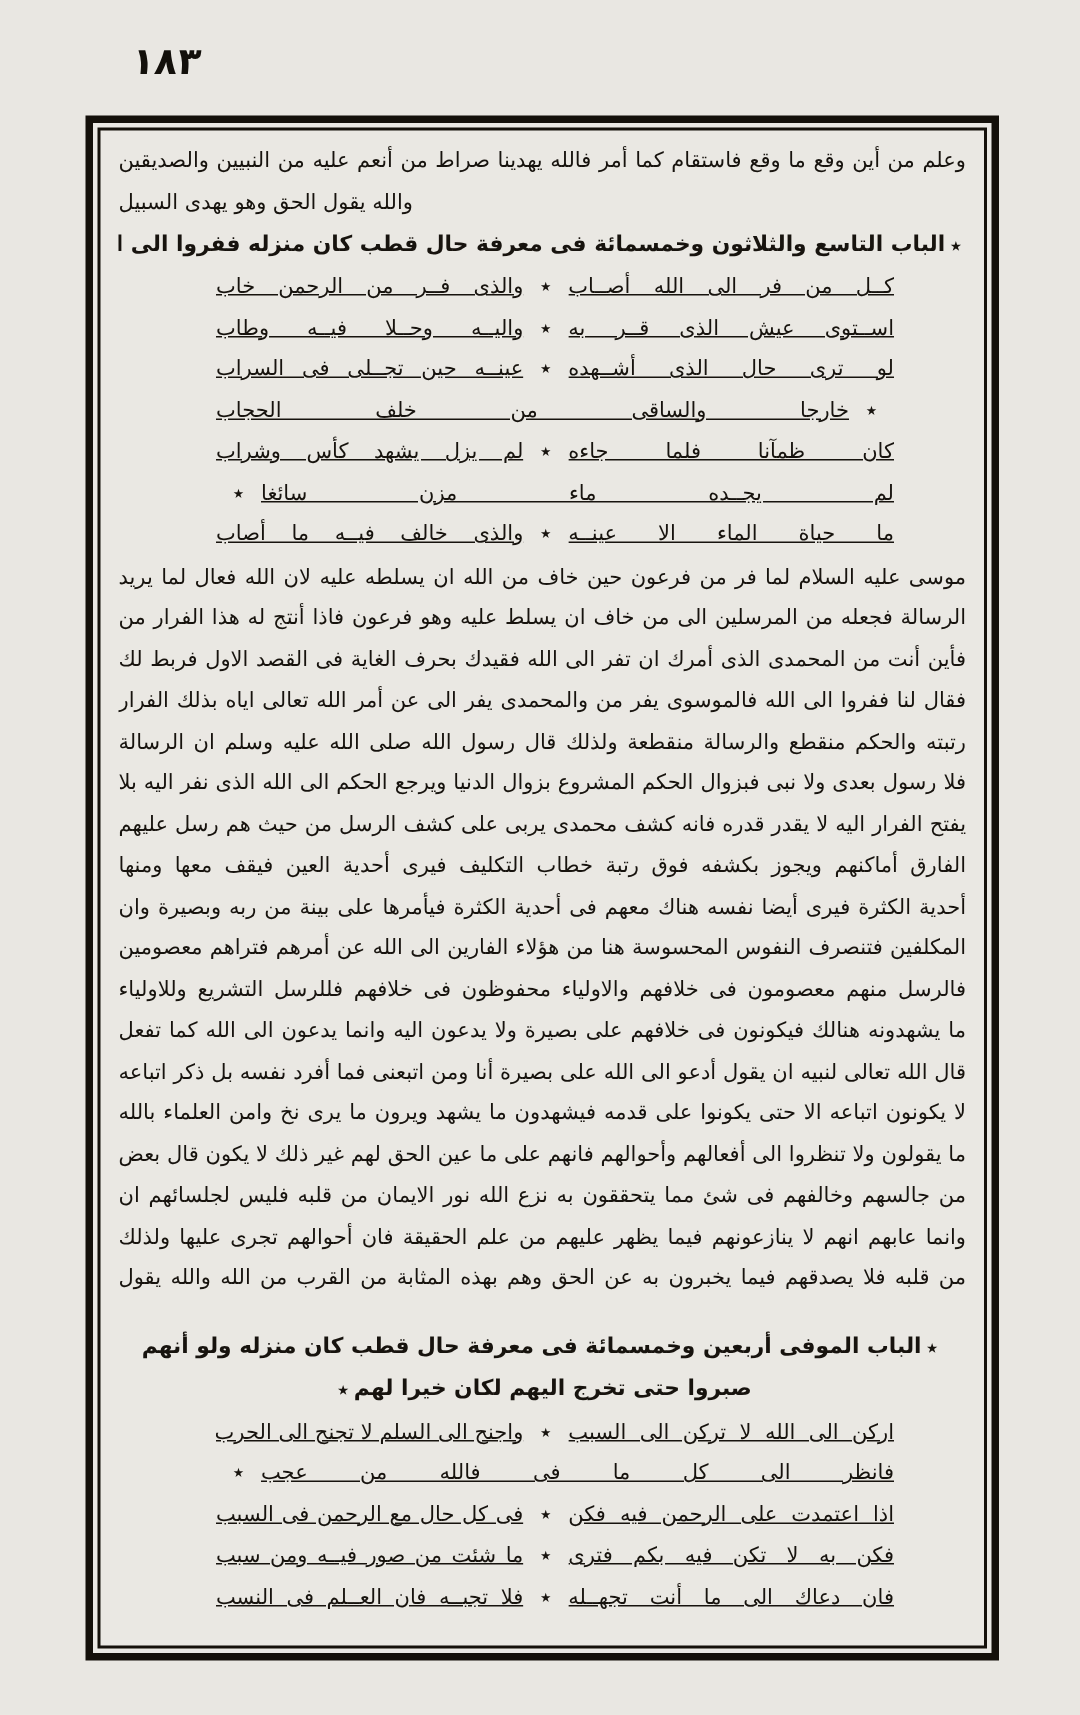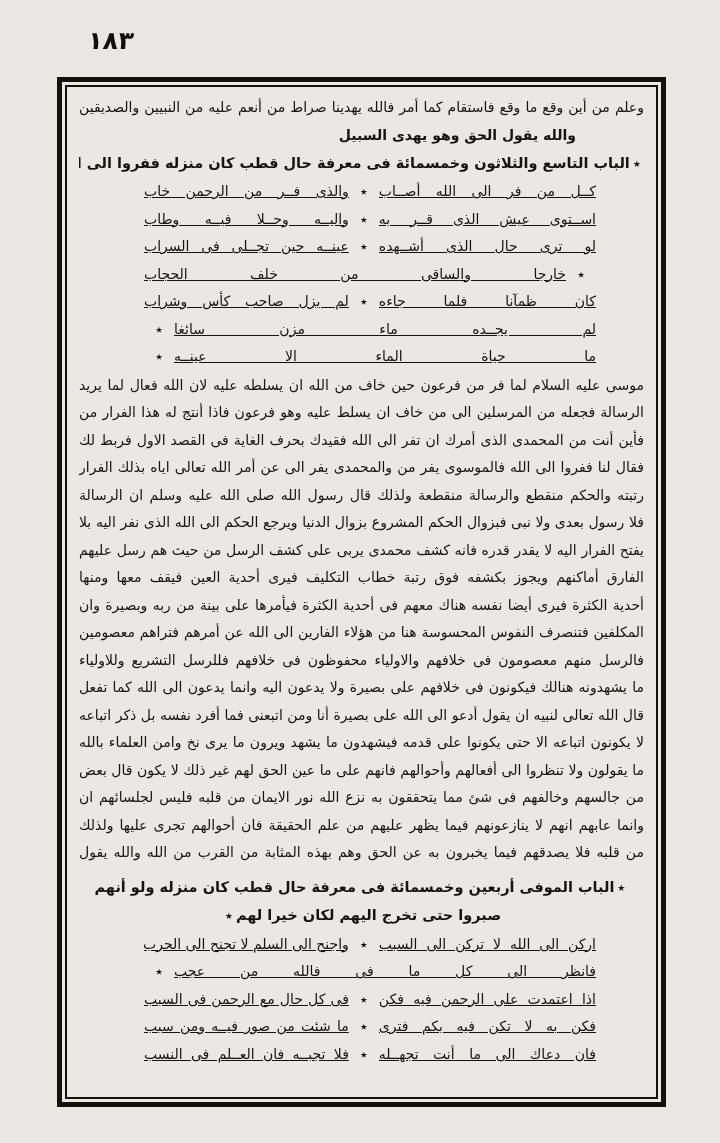--- a/index.html
+++ b/index.html
@@ -51,9 +51,8 @@
     text-align-last: justify;
   }
   .intro-end {
-    text-align: right;
+    text-align: left;
     padding-right: 68px;
-    font-weight: bold;
   }
   .chapter-heading {
     font-size: 14.5px;

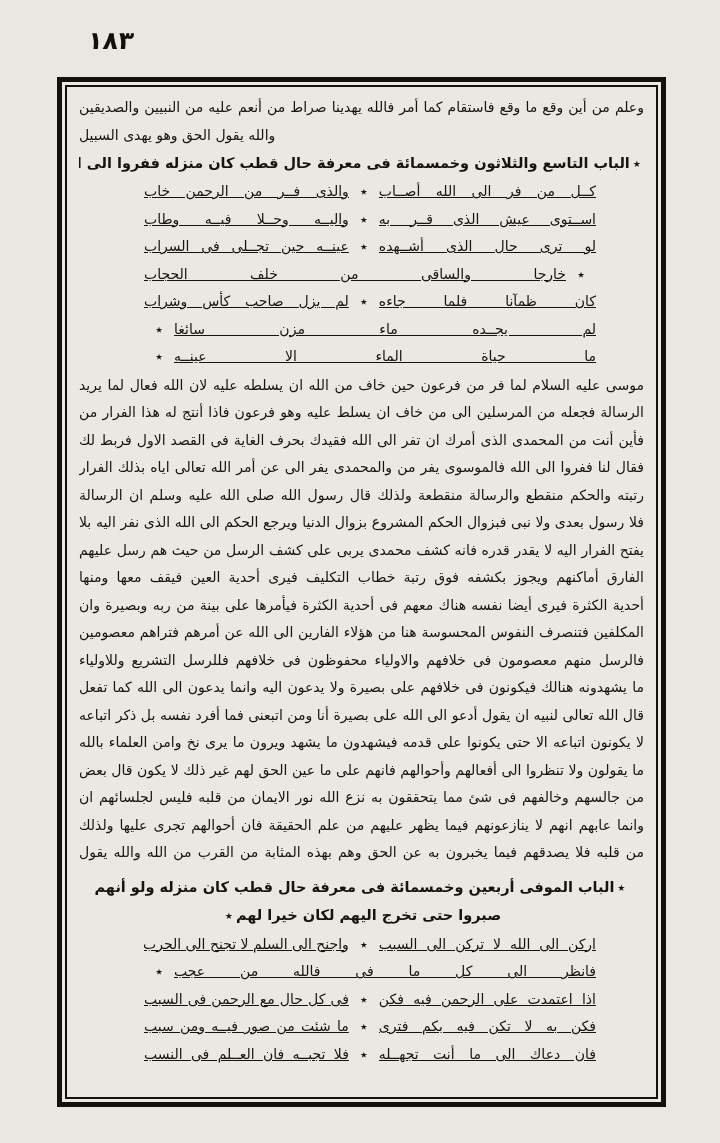--- a/index.html
+++ b/index.html
@@ -140,7 +140,7 @@
         <div class="verse">
           <span class="hemi hemi-right">كان ظمآنا فلما جاءه</span>
           <span class="verse-sep">٭</span>
-          <span class="hemi hemi-left">لم يزل صاحب كأس وشراب</span>
+          <span class="hemi hemi-left">لم يزل يشهد كأس وشراب</span>
         </div>
         <div class="verse">
           <span class="hemi hemi-right">لم يجــده ماء مزن سائغا</span>

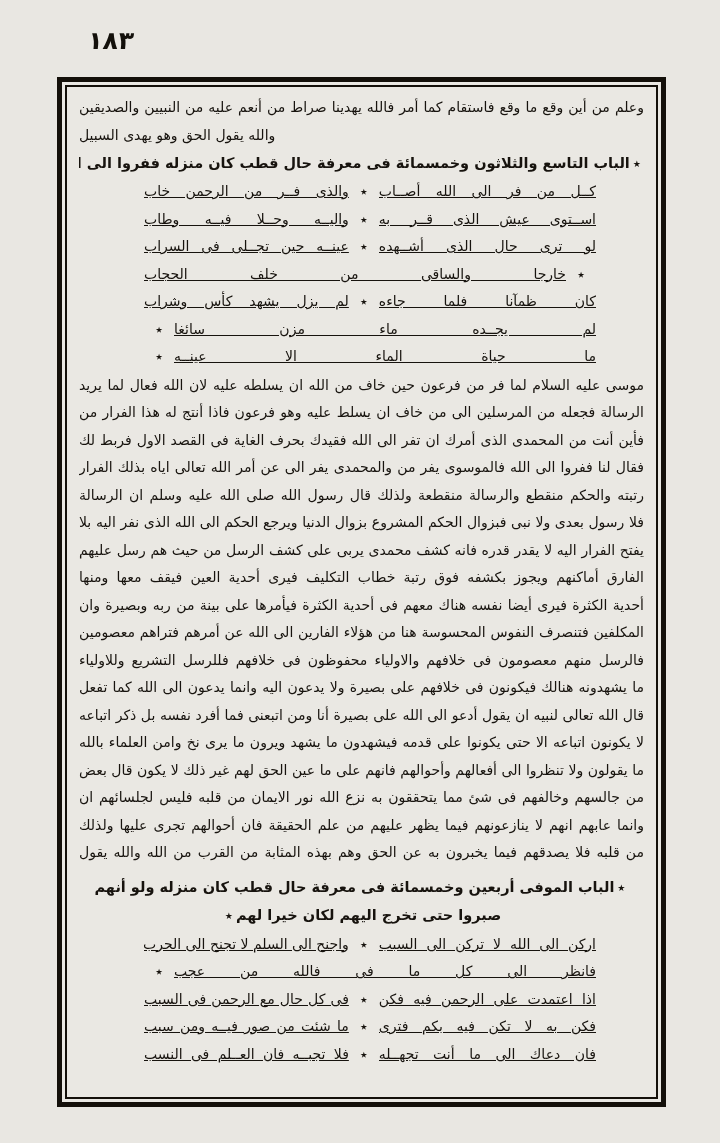--- a/index.html
+++ b/index.html
@@ -149,6 +149,7 @@
         <div class="verse">
           <span class="hemi hemi-right">ما حياة الماء الا عينــه</span>
           <span class="verse-sep">٭</span>
+          <span class="hemi hemi-left">والذى خالف فيــه ما أصاب</span>
         </div>
       </div>
 

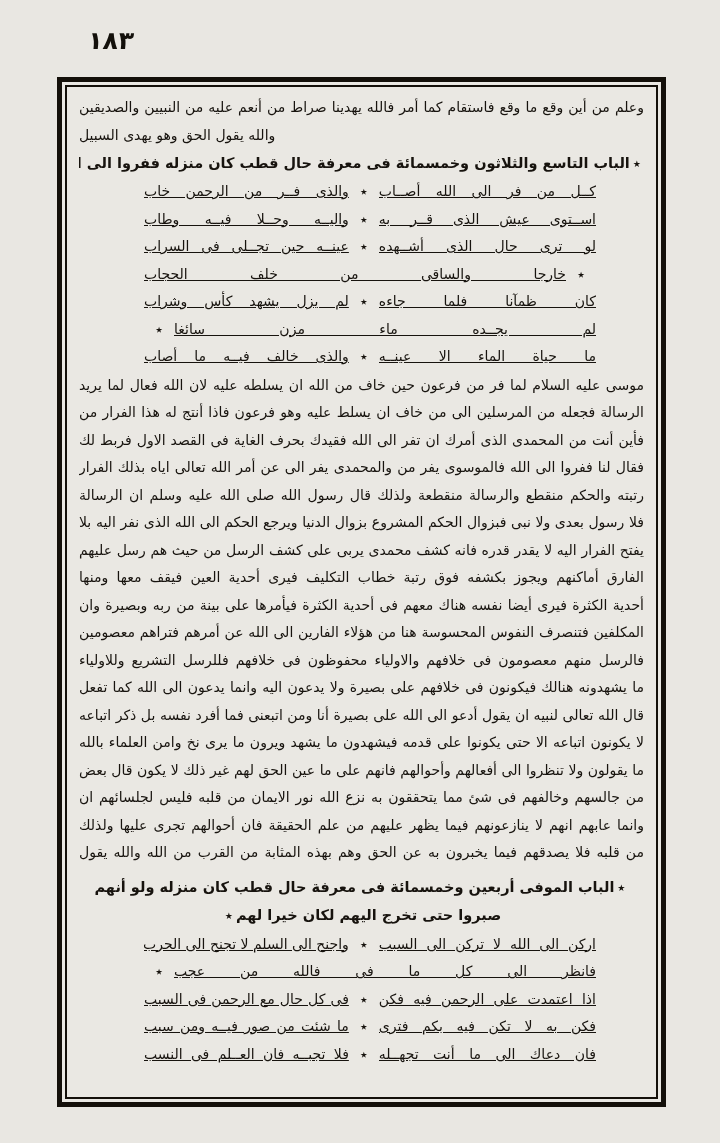--- a/index.html
+++ b/index.html
@@ -97,7 +97,7 @@
     color: #17130e;
   }
   .prose { margin-top: 0; }
-  .heading-block { margin-top: 6px; }
+  .heading-block { margin-top: 17px; }
   .poem-bottom { margin-top: 2px; }
 </style>
 </head>

